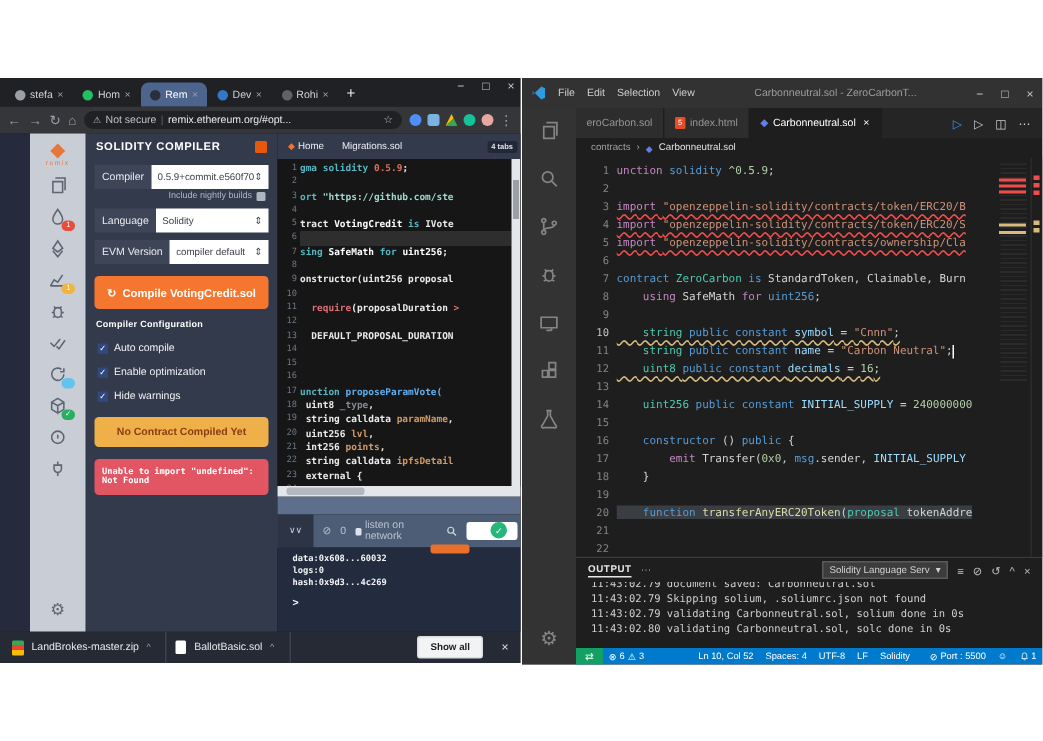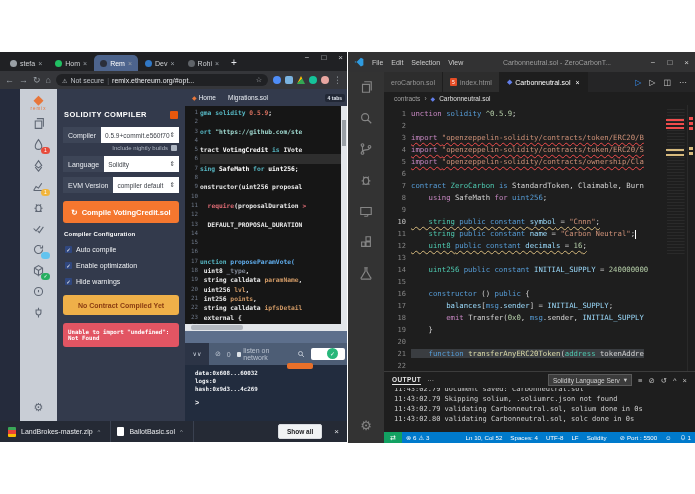--- a/index.html
+++ b/index.html
@@ -34,7 +34,7 @@
   .remix-logo{color:#e8763a;font-size:13px;line-height:1;}
   .remix-word{color:#e8763a;font-size:4.5px;letter-spacing:1px;margin:0 0 2px;}
   .r-panel{width:128px;background:#333a4c;flex:none;color:#fff;overflow:hidden;}
-  .rp-head{display:flex;align-items:center;justify-content:space-between;padding:21px 7px 3px;}
+  .rp-head{display:flex;align-items:center;justify-content:space-between;padding:4px 7px 3px;}
   .rp-title{font-size:7.5px;font-weight:bold;letter-spacing:.4px;}
   .rp-book{width:8px;height:8px;background:#e8580c;border-radius:1px;flex:none;}
   .form-row{display:flex;margin:5px 6px 0;height:16px;}

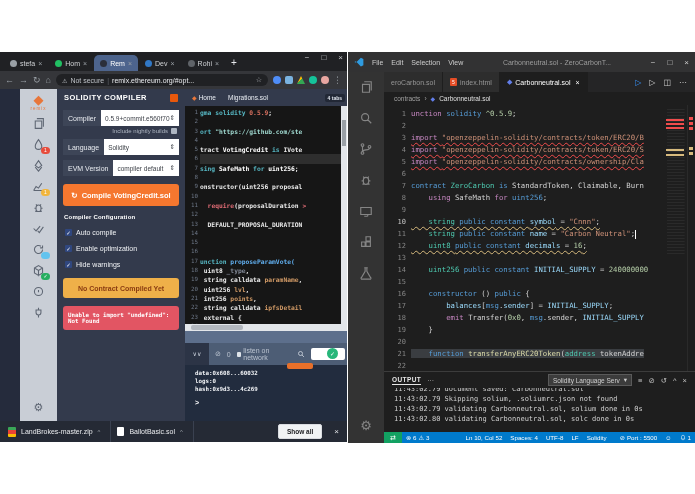--- a/index.html
+++ b/index.html
@@ -551,7 +551,6 @@
             <span class="v-line" style="display: block;"><span class="tks"><span class="tk-t">    uint256 </span><span class="tk-b">public constant </span><span class="tk-v">INITIAL_SUPPLY</span><span class="tk-w"> = </span><span class="tk-n">240000000</span></span></span>
             <span class="v-line" style="display: block;"><span class="tks"></span></span>
             <span class="v-line" style="display: block;"><span class="tks"><span class="tk-b">    constructor </span><span class="tk-w">() </span><span class="tk-b">public </span><span class="tk-w">{</span></span></span>
-            <span class="v-line" style="display: block;"><span class="tks"><span class="tk-v">        balances</span><span class="tk-w">[</span><span class="tk-b">msg</span><span class="tk-w">.</span><span class="tk-v">sender</span><span class="tk-w">] = </span><span class="tk-v">INITIAL_SUPPLY</span><span class="tk-w">;</span></span></span>
             <span class="v-line" style="display: block;"><span class="tks"><span class="tk-m">        emit </span><span class="tk-w">Transfer(</span><span class="tk-n">0x0</span><span class="tk-w">, </span><span class="tk-b">msg</span><span class="tk-w">.sender, </span><span class="tk-v">INITIAL_SUPPLY</span></span></span>
             <span class="v-line" style="display: block;"><span class="tks"><span class="tk-w">    }</span></span></span>
             <span class="v-line" style="display: block;"><span class="tks"></span></span>

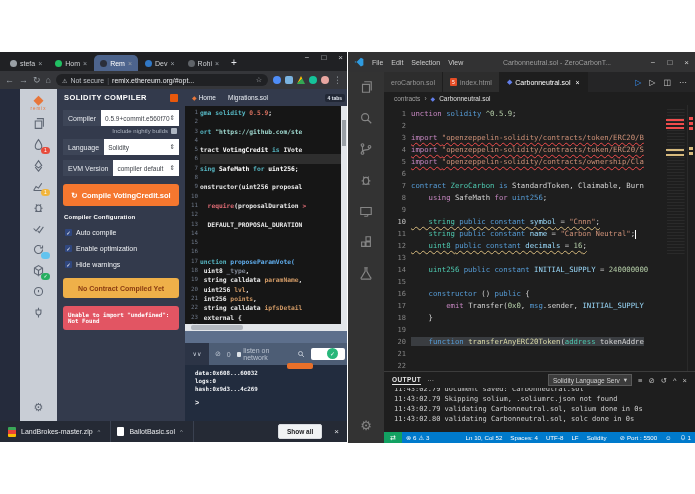--- a/index.html
+++ b/index.html
@@ -554,7 +554,7 @@
             <span class="v-line" style="display: block;"><span class="tks"><span class="tk-m">        emit </span><span class="tk-w">Transfer(</span><span class="tk-n">0x0</span><span class="tk-w">, </span><span class="tk-b">msg</span><span class="tk-w">.sender, </span><span class="tk-v">INITIAL_SUPPLY</span></span></span>
             <span class="v-line" style="display: block;"><span class="tks"><span class="tk-w">    }</span></span></span>
             <span class="v-line" style="display: block;"><span class="tks"></span></span>
-            <span class="v-line hl" style="display: block;"><span class="tks"><span class="tk-b">    function </span><span class="tk-f">transferAnyERC20Token</span><span class="tk-w">(</span><span class="tk-t">address </span><span class="tk-w">tokenAddre</span></span></span>
+            <span class="v-line hl" style="display: block;"><span class="tks"><span class="tk-b">    function </span><span class="tk-f">transferAnyERC20Token</span><span class="tk-w">(</span><span class="tk-t">proposal </span><span class="tk-w">tokenAddre</span></span></span>
           </div>
         <div class="v-minimap">
           <div class="mm-mark" style="top:14px;background:#f14c4c;"></div>

